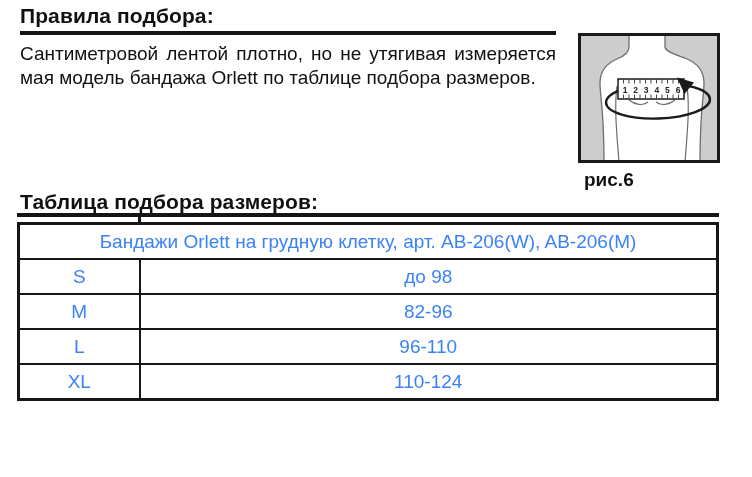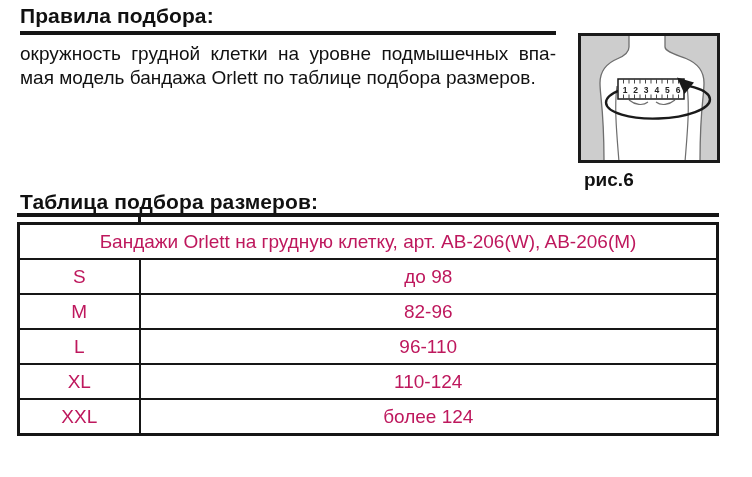--- a/index.html
+++ b/index.html
@@ -53,6 +53,7 @@
 <div class="rule" id="rule-1"></div>
 
 <div class="paragraph">
+  <div class="pline justify">Сантиметровой лентой плотно, но не утягивая измеряется</div>
   <div class="pline justify">окружность грудной клетки на уровне подмышечных впа-</div>
   <div class="pline">мая модель бандажа Orlett по таблице подбора размеров.</div>
 </div>

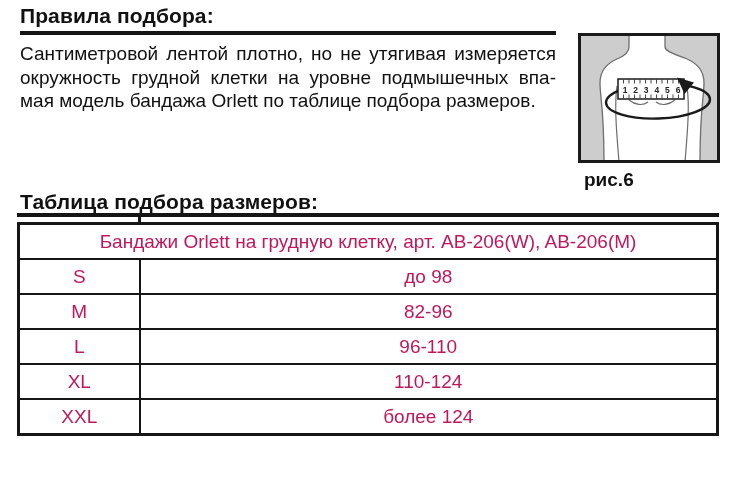--- a/index.html
+++ b/index.html
@@ -54,7 +54,6 @@
 
 <div class="paragraph">
   <div class="pline justify">Сантиметровой лентой плотно, но не утягивая измеряется</div>
-  <div class="pline justify">окружность грудной клетки на уровне подмышечных впа-</div>
   <div class="pline">мая модель бандажа Orlett по таблице подбора размеров.</div>
 </div>
 

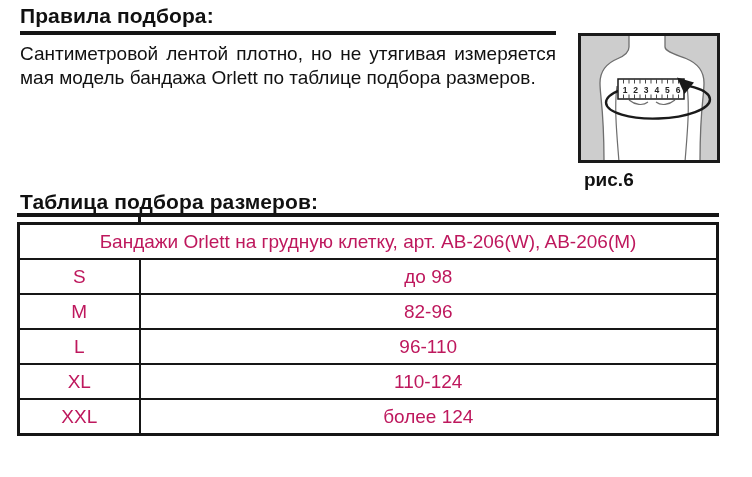--- a/index.html
+++ b/index.html
@@ -35,7 +35,7 @@
   table.size-table{
     position:absolute;left:17px;top:222px;width:702px;
     border-collapse:collapse;table-layout:fixed;
-    font-size:19px;color:#be185d;
+    font-size:19px;color:#3b82f6;
     border:3px solid #161616;
   }
   table.size-table td{

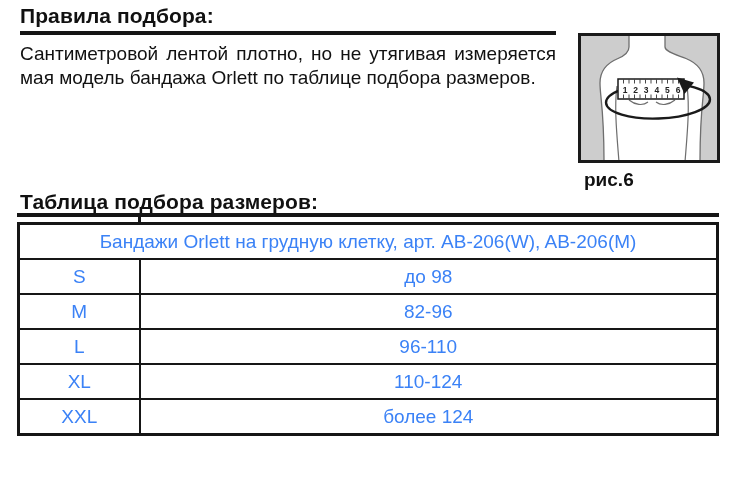--- a/index.html
+++ b/index.html
@@ -114,10 +114,6 @@
     <td>XL</td>
     <td>110-124</td>
   </tr>
-  <tr>
-    <td>XXL</td>
-    <td>более 124</td>
-  </tr>
 </tbody>
   </table>
 

